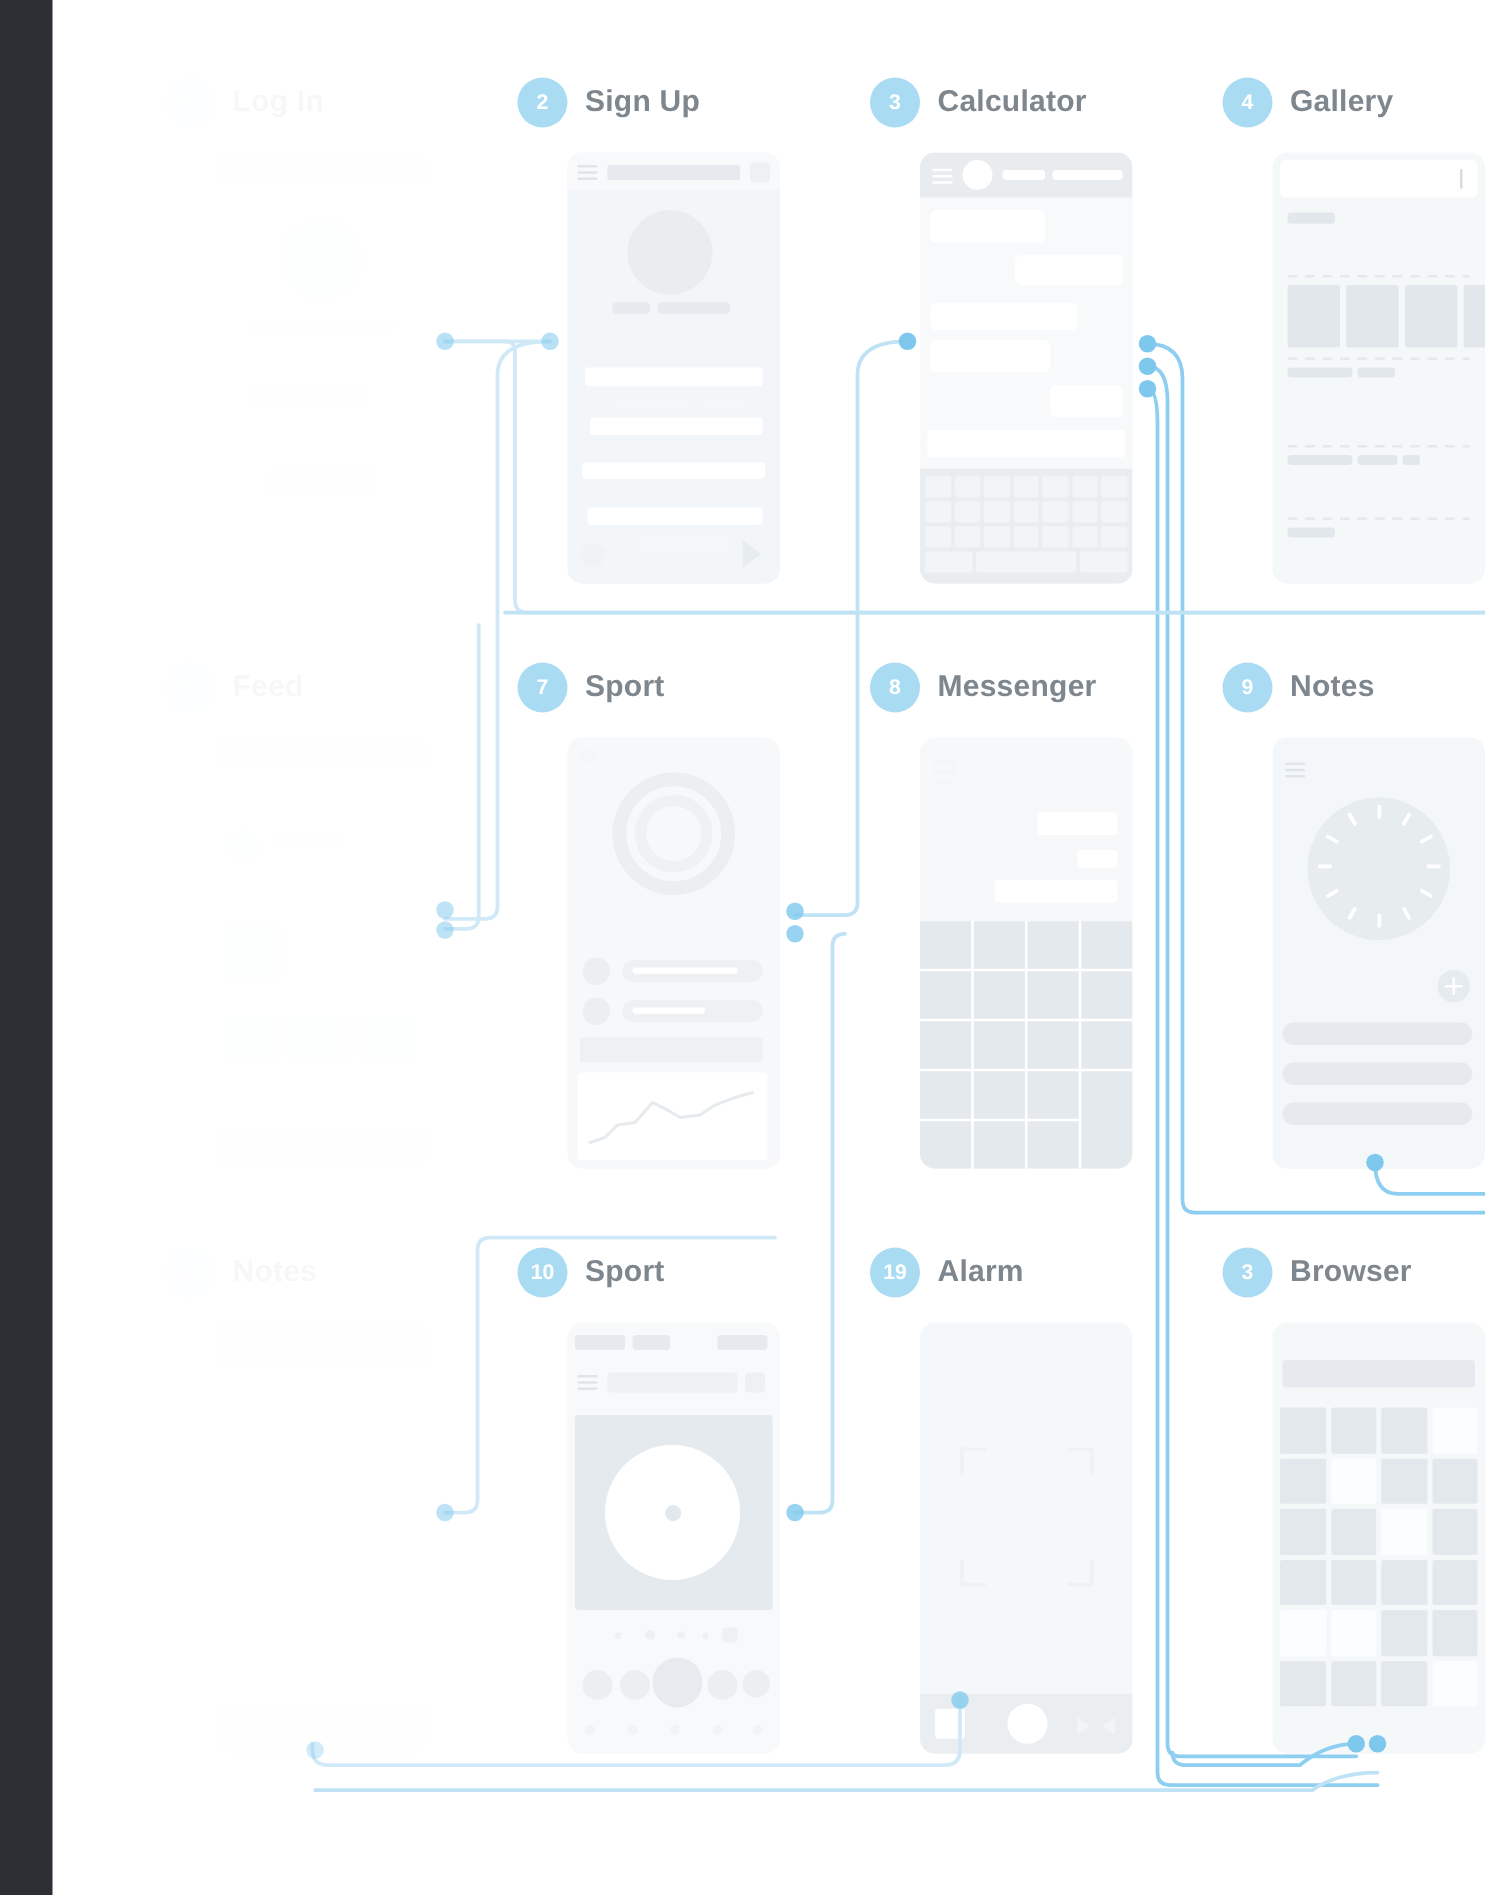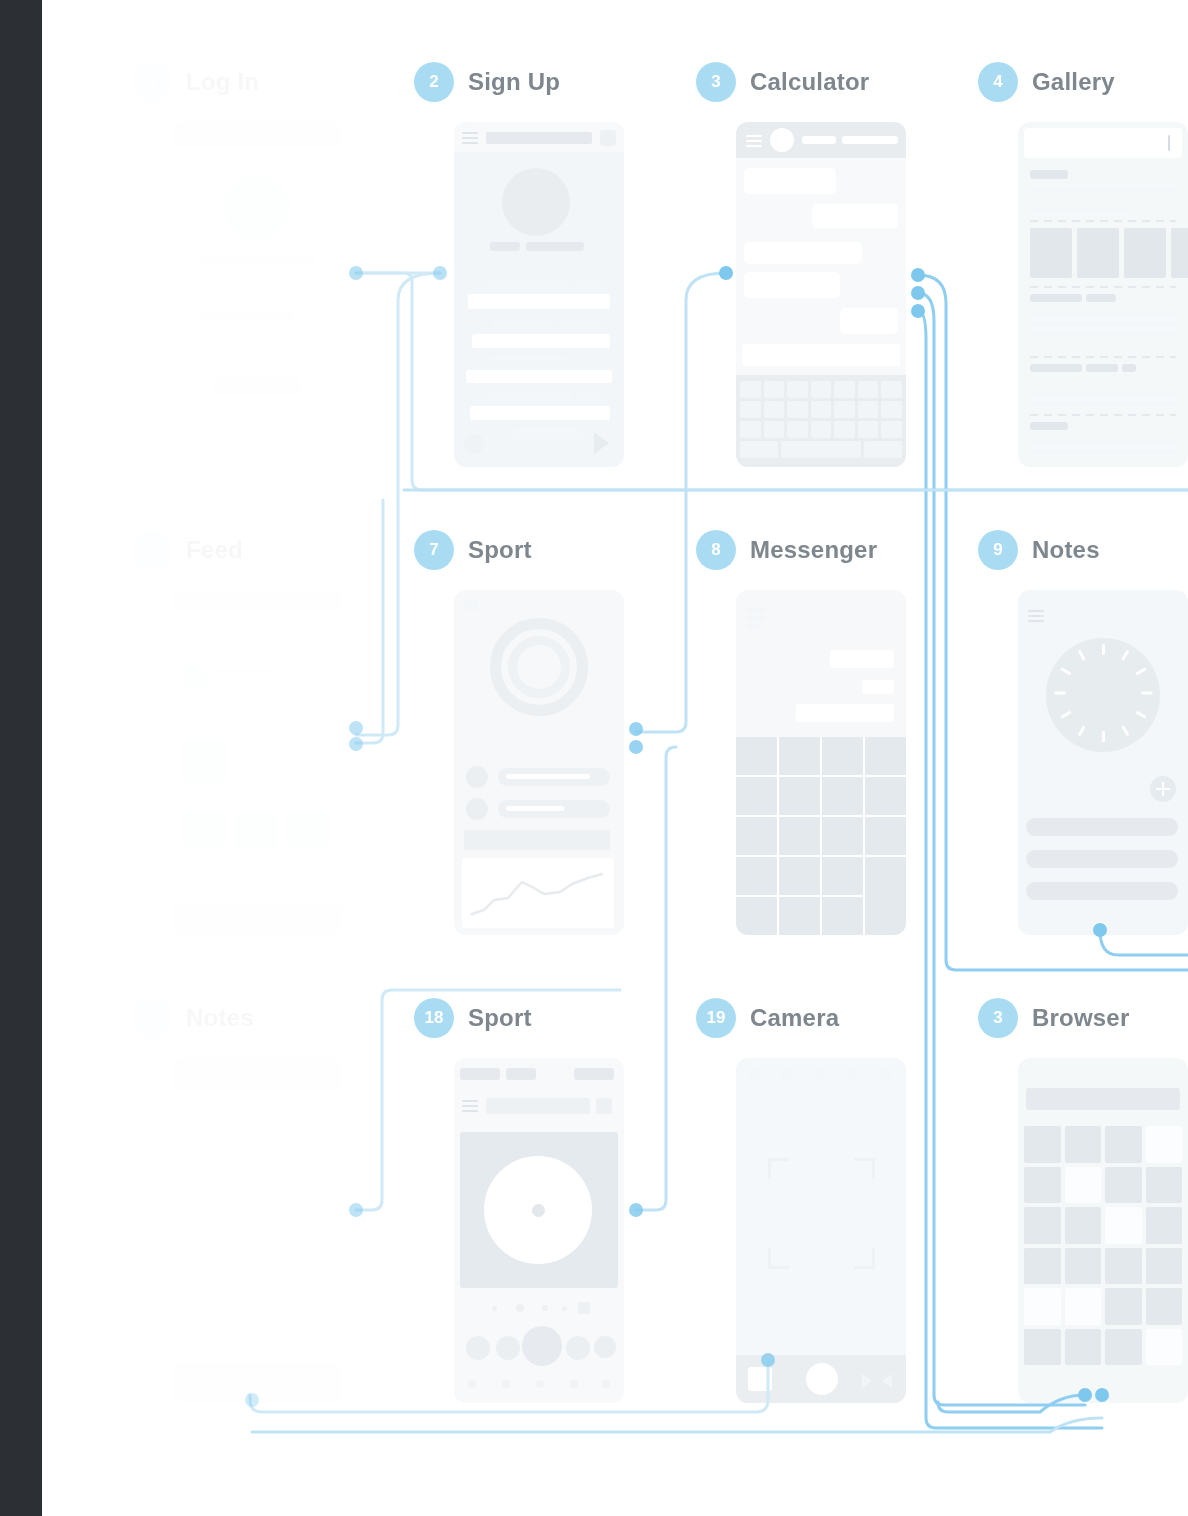--- a/index.html
+++ b/index.html
@@ -457,7 +457,7 @@
 
   <div class="screen" style="left:414px;top:996px;">
     <div class="screen-head">
-      <div class="badge">18</div>
+      <div class="badge">10</div>
       <div class="screen-title">Sport</div>
     </div>
     <div class="phone" style="background:#f7f9fa;">

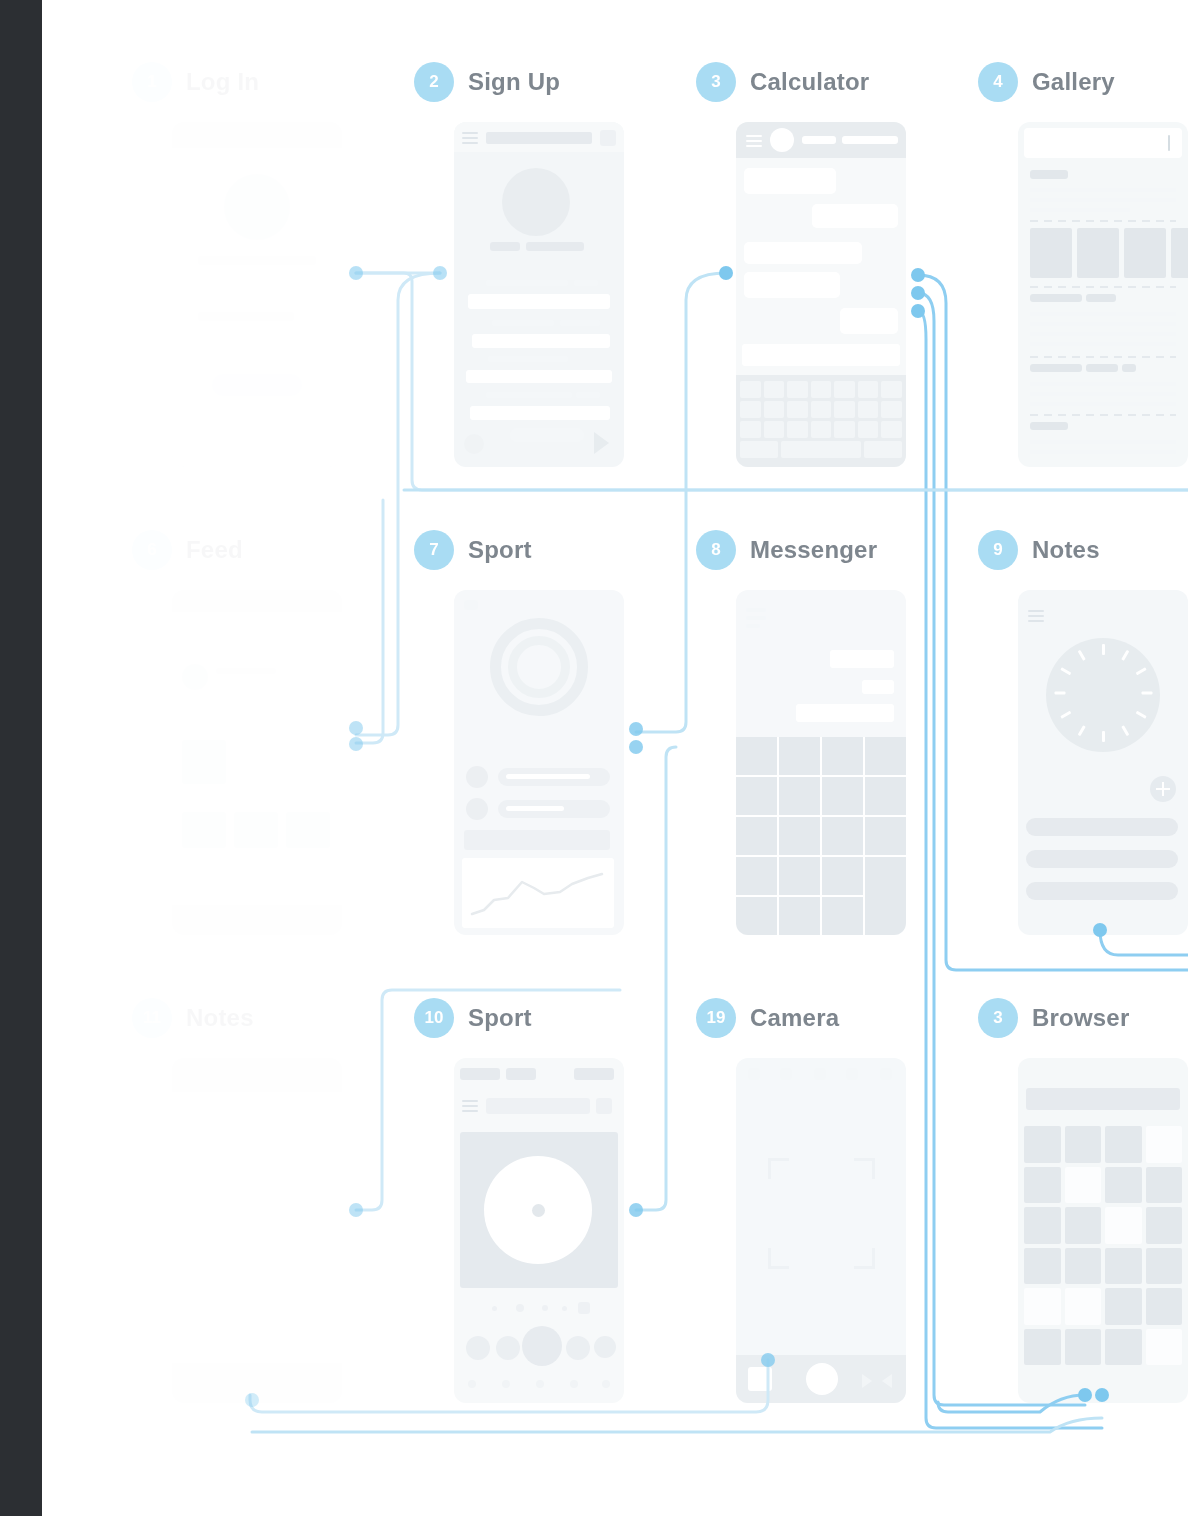--- a/index.html
+++ b/index.html
@@ -495,7 +495,7 @@
   <div class="screen" style="left:696px;top:996px;">
     <div class="screen-head">
       <div class="badge">19</div>
-      <div class="screen-title">Camera</div>
+      <div class="screen-title">Alarm</div>
     </div>
     <div class="phone" style="background:#f5f8fa;">
       <div class="bar xlite" style="left:12px;top:10px;width:12px;height:12px;"></div>

